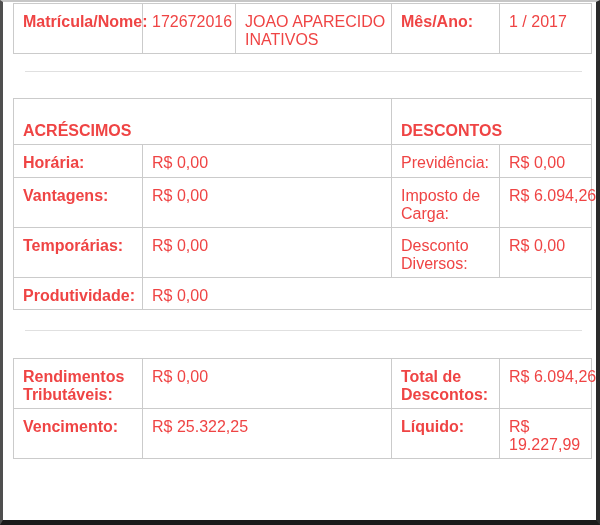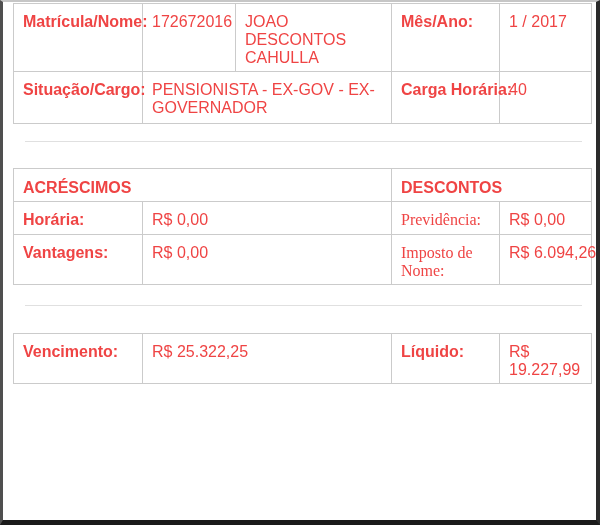--- a/index.html
+++ b/index.html
@@ -56,7 +56,7 @@
         <tr style="height:45px">
       <td class="lbl nw">Matrícula/Nome:</td>
       <td class="v nw">172672016</td>
-      <td>JOAO DESCONTOS CAHULLA</td>
+      <td>JOAO APARECIDO INATIVOS</td>
       <td class="lbl nw">Mês/Ano:</td>
       <td class="v5 nw">1 / 2017</td>
     </tr>

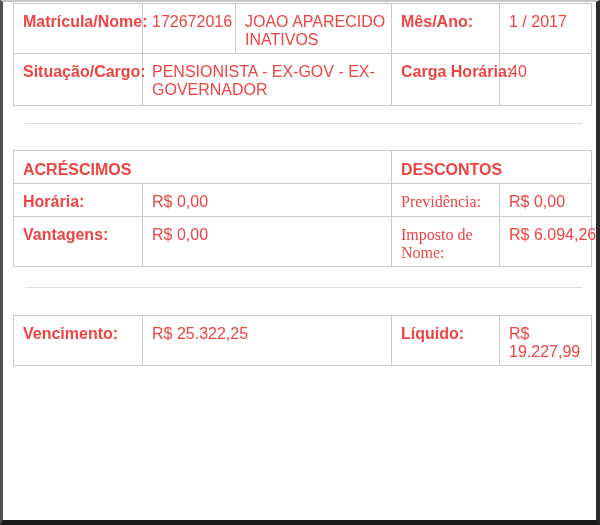--- a/index.html
+++ b/index.html
@@ -60,12 +60,6 @@
       <td class="lbl nw">Mês/Ano:</td>
       <td class="v5 nw">1 / 2017</td>
     </tr>
-    <tr style="height:52px">
-      <td class="lbl nw">Situação/Cargo:</td>
-      <td class="v" colspan="2">PENSIONISTA - EX-GOV - EX-GOVERNADOR</td>
-      <td class="lbl nw">Carga Horária:</td>
-      <td class="v5 nw">40</td>
-    </tr>
   </tbody>
     </table>
 

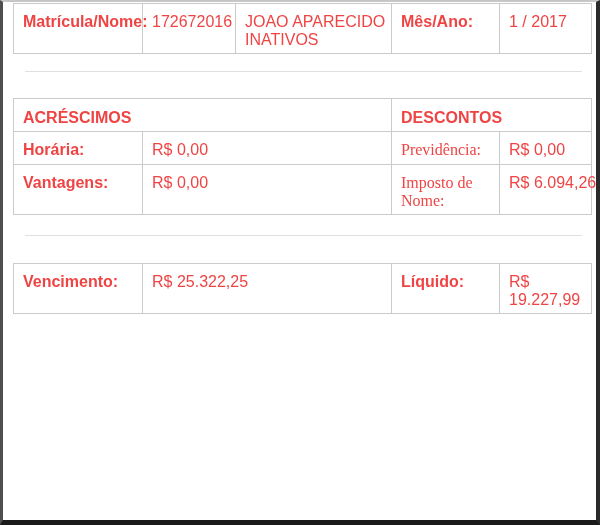--- a/index.html
+++ b/index.html
@@ -31,7 +31,7 @@
   .v  { padding-left: 16px; }
   .v5 { padding-left: 12px; padding-right: 2px; }
   .nw { white-space: nowrap; }
-  .hdr td { padding-top: 10px; }
+  .hdr td { padding-top: 23px; }
   .divider {
     height: 1px;
     background: #e0e0e0;

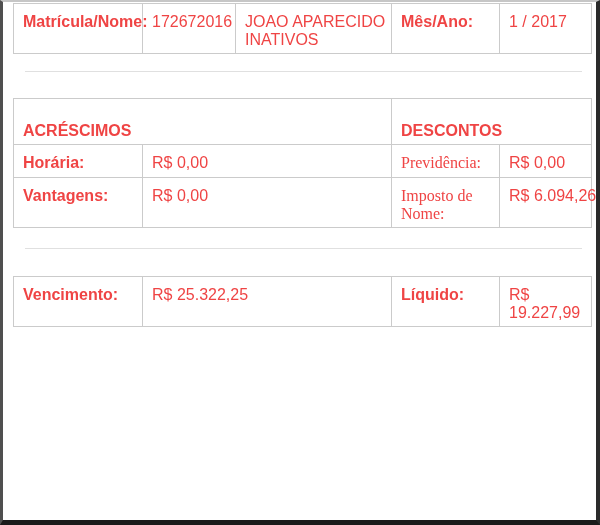--- a/index.html
+++ b/index.html
@@ -27,7 +27,7 @@
     color: #ef4444;
   }
   .lbl { font-weight: 700; color: #1c1c1c; }
-  .plain { font-weight: 400; color: #3d3d3d; font-family: Liberation Serif, serif; }
+  .plain { font-weight: 400; color: #3d3d3d; }
   .v  { padding-left: 16px; }
   .v5 { padding-left: 12px; padding-right: 2px; }
   .nw { white-space: nowrap; }

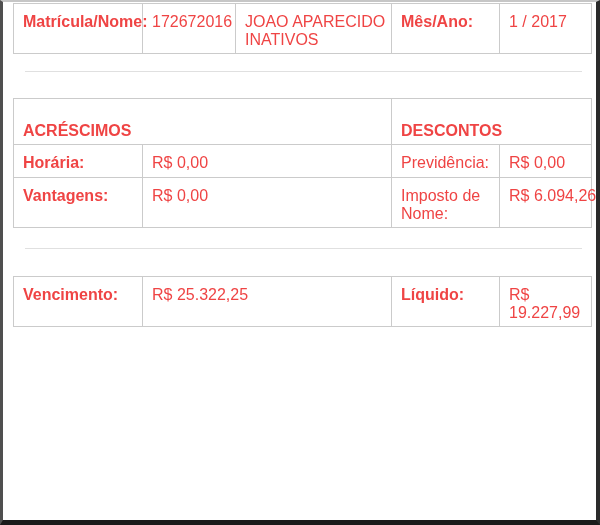--- a/index.html
+++ b/index.html
@@ -86,7 +86,7 @@
     <tr style="height:49px">
       <td class="lbl nw">Vantagens:</td>
       <td class="v nw">R$ 0,00</td>
-      <td class="plain">Imposto de Nome:</td>
+      <td class="plain">Imposto de Carga:</td>
       <td class="v5 nw">R$ 6.094,26</td>
     </tr>
   </tbody>

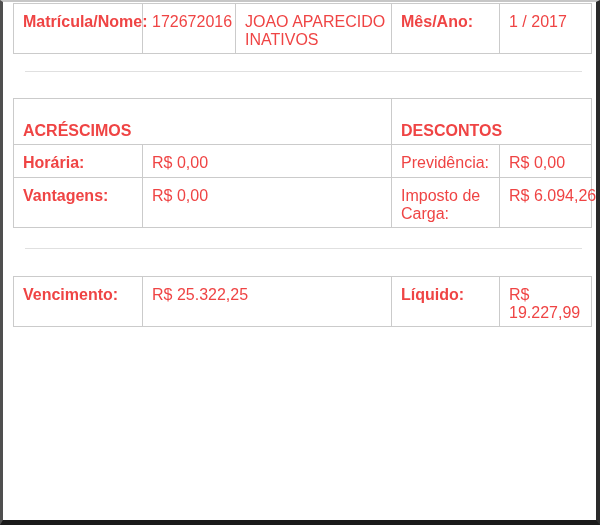--- a/index.html
+++ b/index.html
@@ -89,6 +89,12 @@
       <td class="plain">Imposto de Carga:</td>
       <td class="v5 nw">R$ 6.094,26</td>
     </tr>
+    <tr style="height:46px">
+      <td class="lbl nw">Temporárias:</td>
+      <td class="v nw">R$ 0,00</td>
+      <td class="plain">Desconto Diversos:</td>
+      <td class="v5 nw">R$ 0,00</td>
+    </tr>
   </tbody>
     </table>
 

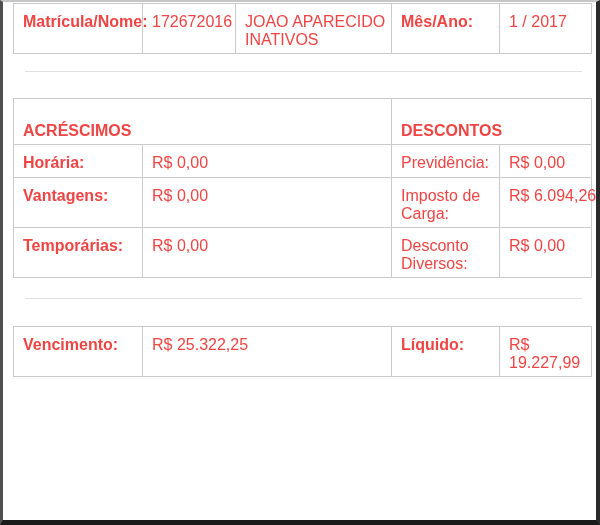--- a/index.html
+++ b/index.html
@@ -95,6 +95,10 @@
       <td class="plain">Desconto Diversos:</td>
       <td class="v5 nw">R$ 0,00</td>
     </tr>
+    <tr style="height:28px">
+      <td class="lbl nw">Produtividade:</td>
+      <td class="v nw" colspan="3">R$ 0,00</td>
+    </tr>
   </tbody>
     </table>
 

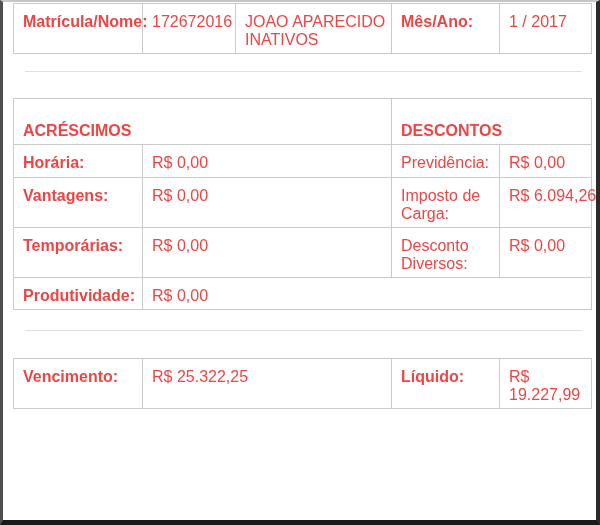--- a/index.html
+++ b/index.html
@@ -112,6 +112,12 @@
         <col style="width:92px">
     </colgroup>
     <tbody>
+        <tr style="height:47px">
+      <td class="lbl">Rendimentos Tributáveis:</td>
+      <td class="v nw">R$ 0,00</td>
+      <td class="lbl">Total de Descontos:</td>
+      <td class="v5 nw">R$ 6.094,26</td>
+    </tr>
     <tr style="height:41px">
       <td class="lbl nw">Vencimento:</td>
       <td class="v nw">R$ 25.322,25</td>

